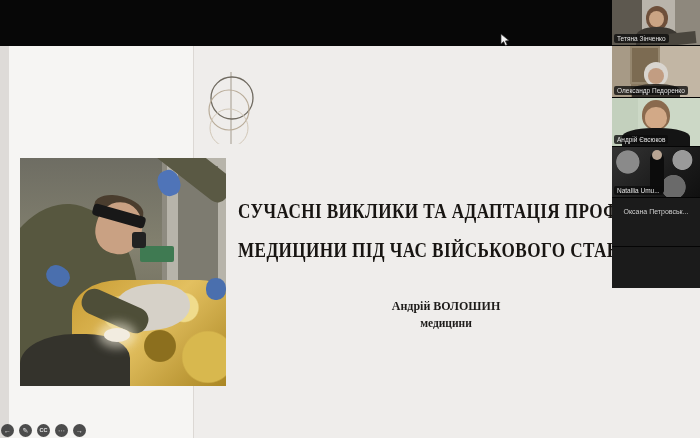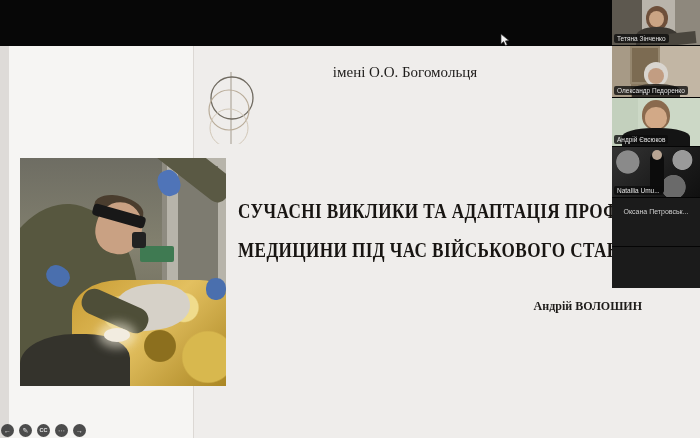--- a/index.html
+++ b/index.html
@@ -125,7 +125,6 @@
   </svg>
 
   <div class="uni">
-    <div>імені О.О. Богомольця</div>
   </div>
 
   <div class="title-block">

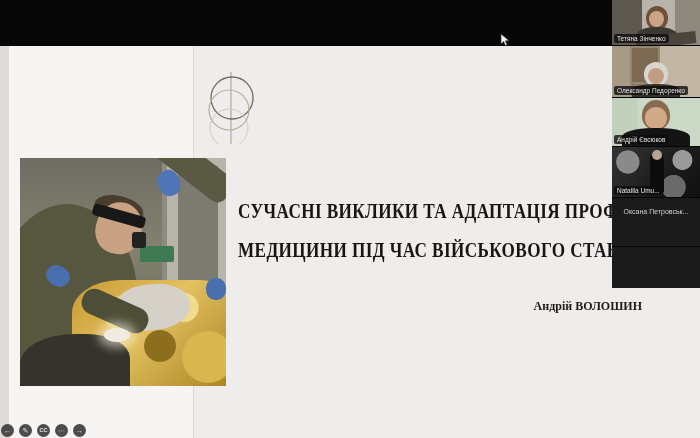--- a/index.html
+++ b/index.html
@@ -29,7 +29,7 @@
 
   
   .author-block{position:absolute;left:250px;top:252px;width:392px;text-align:center;color:#1e1c1a;}
-  .author-name{font-weight:bold;font-size:12px;line-height:16px;text-align:right;}
+  .author-name{font-weight:bold;font-size:12px;line-height:16px;}
   .author-role{font-weight:bold;font-size:11.5px;line-height:18px;}
 
   

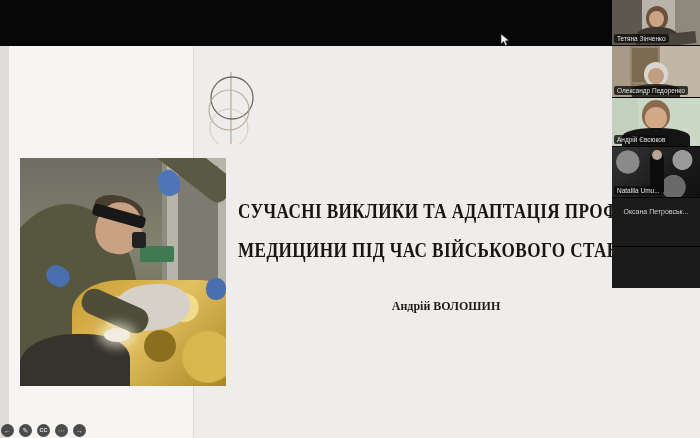--- a/index.html
+++ b/index.html
@@ -134,6 +134,7 @@
 
   <div class="author-block">
     <div class="author-name">Андрій ВОЛОШИН</div>
+    <div class="author-role">медицини</div>
   </div>
 
   <div class="photo">

